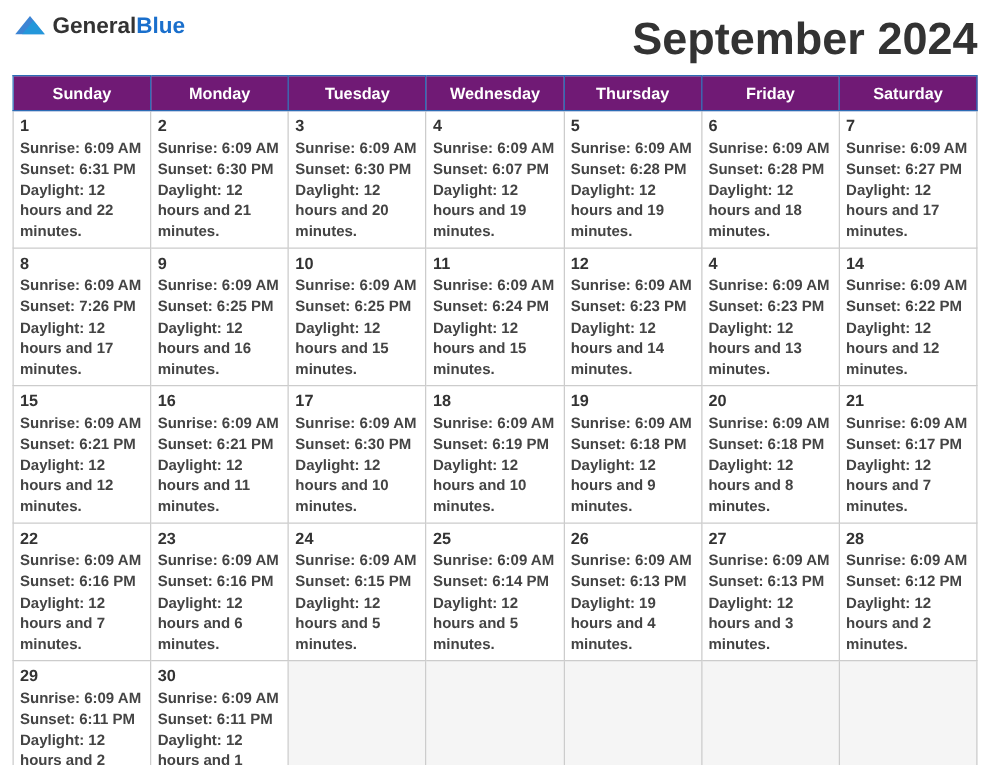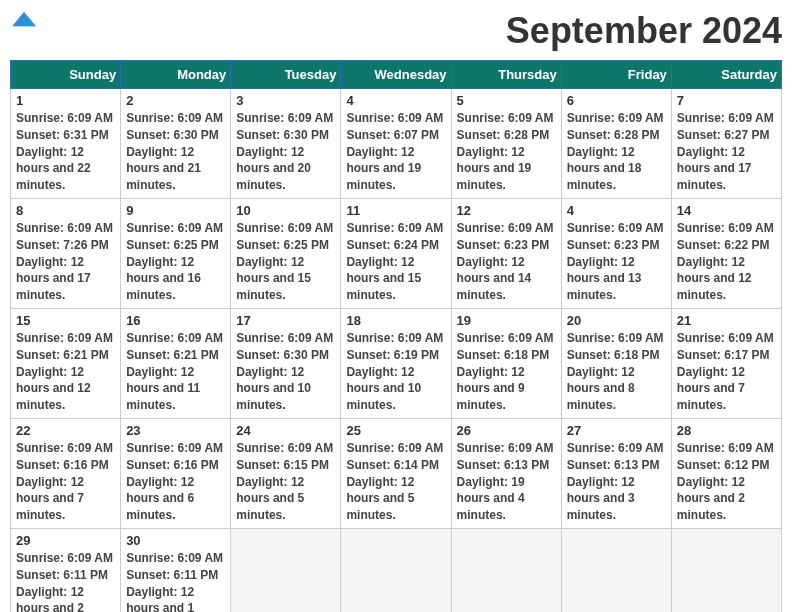--- a/index.html
+++ b/index.html
@@ -89,6 +89,11 @@
       <polygon points="2,18 15,2 28,18" fill="#1a6fcc" opacity="0.85"></polygon>
       <polygon points="8,18 18,6 28,18" fill="#1a9fdd" opacity="0.7"></polygon>
     </svg>
+    <div>
+      <div>
+        <span style="font-size:18px;font-weight:bold;color:#333;">General</span><span style="font-size:18px;font-weight:bold;color:#1a6fcc;">Blue</span>
+      </div>
+    </div>
   </div>
   <div class="title-block">
     <div class="month-title">September 2024</div>

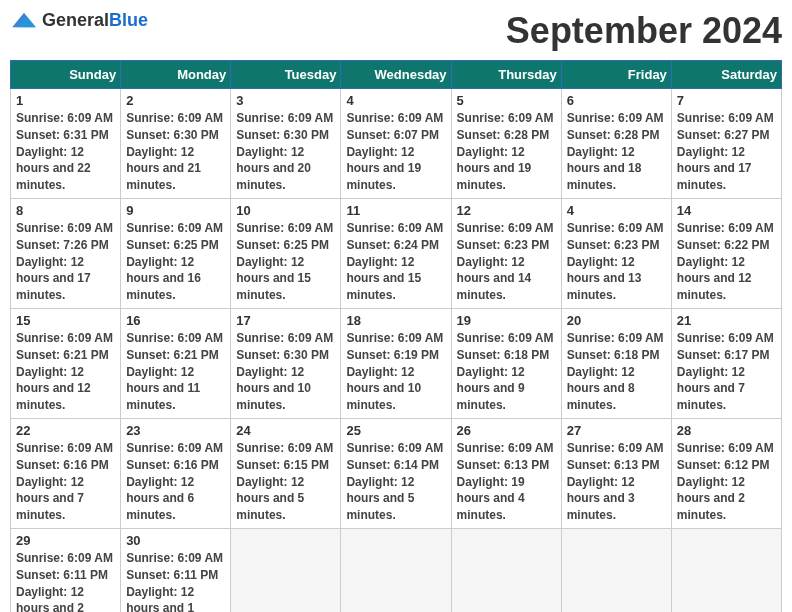--- a/index.html
+++ b/index.html
@@ -43,12 +43,12 @@
       table-layout: fixed;
     }
     th {
-      background-color: #0f766e;
+      background-color: #701a75;
       color: #fff;
       font-size: 13px;
       font-weight: bold;
       padding: 6px 4px;
-      text-align: right;
+      text-align: center;
       border: 1px solid #2d6db5;
     }
     td {

